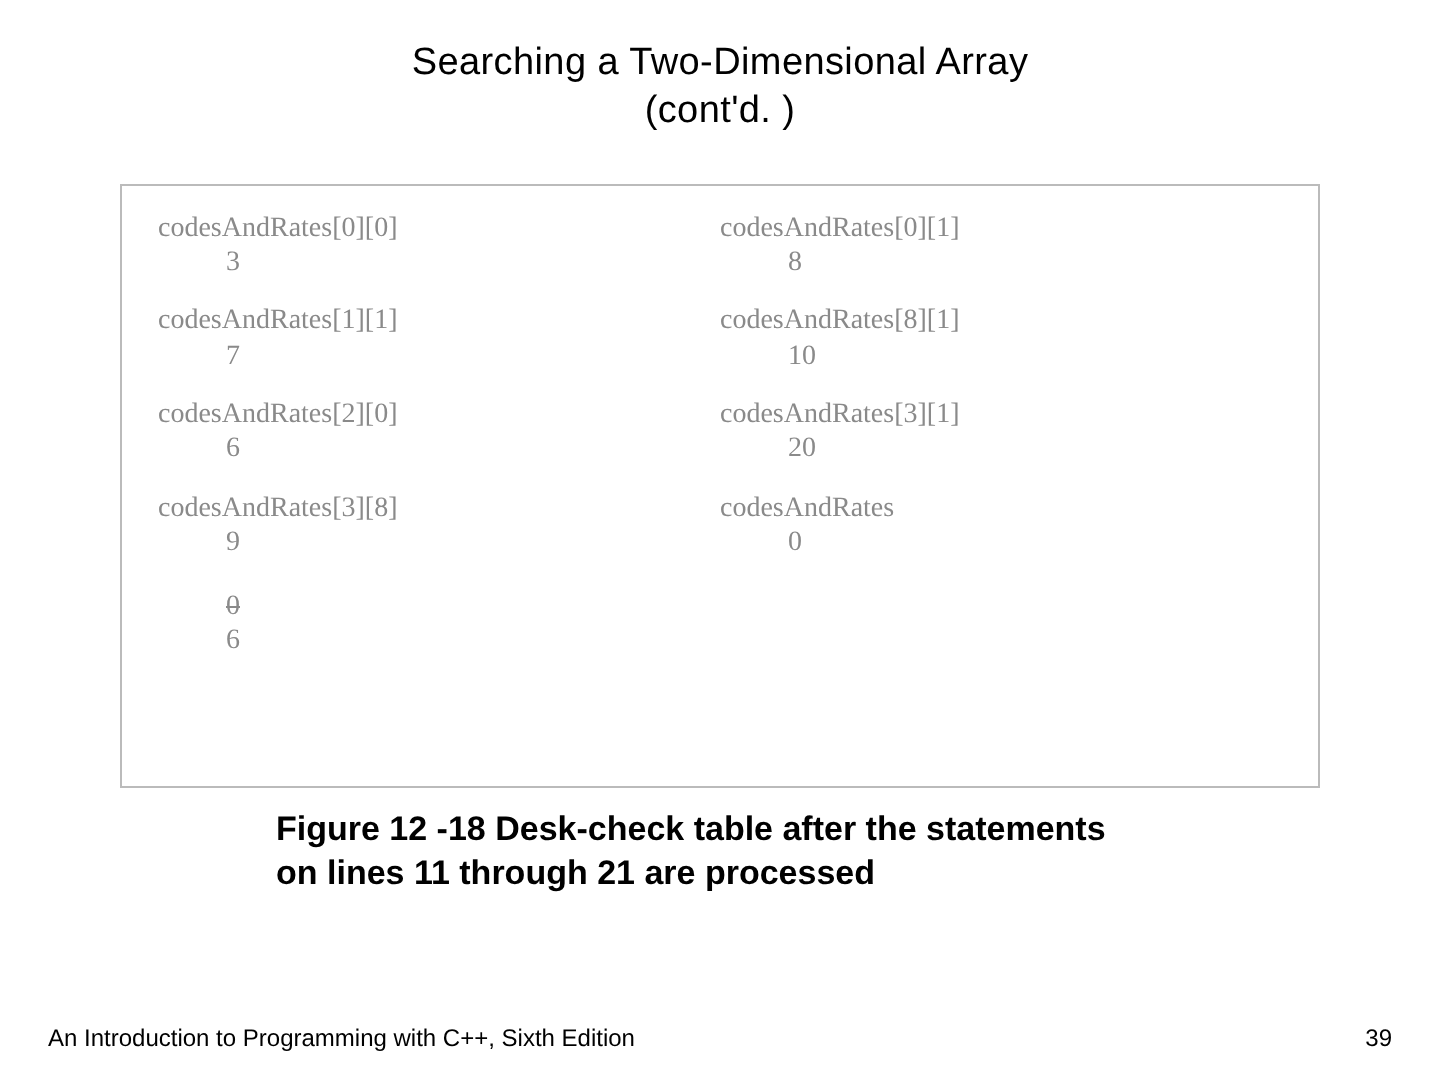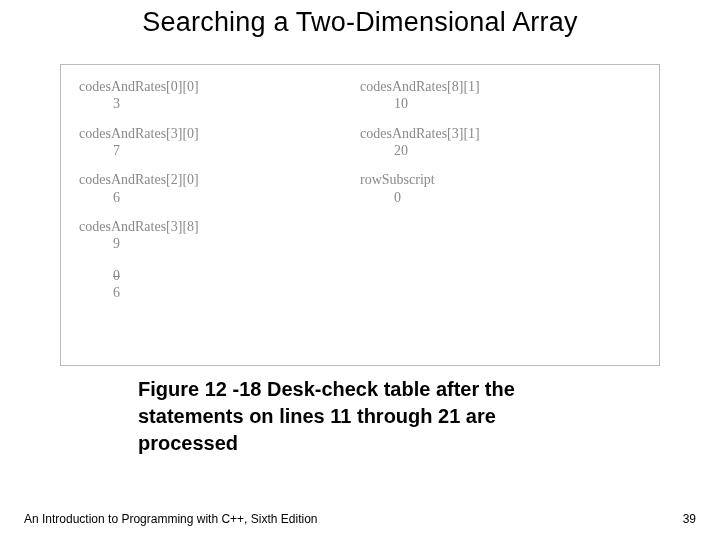--- a/index.html
+++ b/index.html
@@ -14,9 +14,9 @@
   }
   .title {
     text-align: center;
-    font-size: 27px;
+    font-size: 19px;
     font-weight: 400;
-    padding-top: 6px;
+    padding-top: 20px;
     line-height: 1.25;
     letter-spacing: 0.2px;
   }

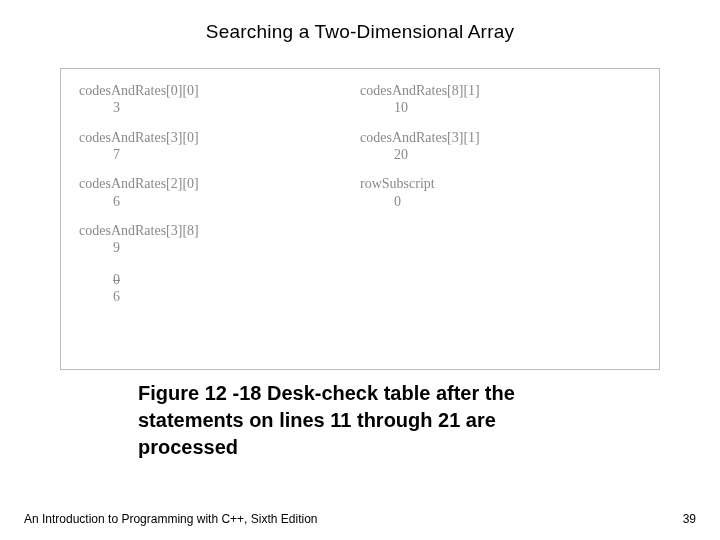--- a/index.html
+++ b/index.html
@@ -76,6 +76,7 @@
 
 <div class="title">
   <span>Searching a Two-Dimensional Array</span><br>
+  <span>(cont'd. )</span>
 </div>
 
 <div class="figure">

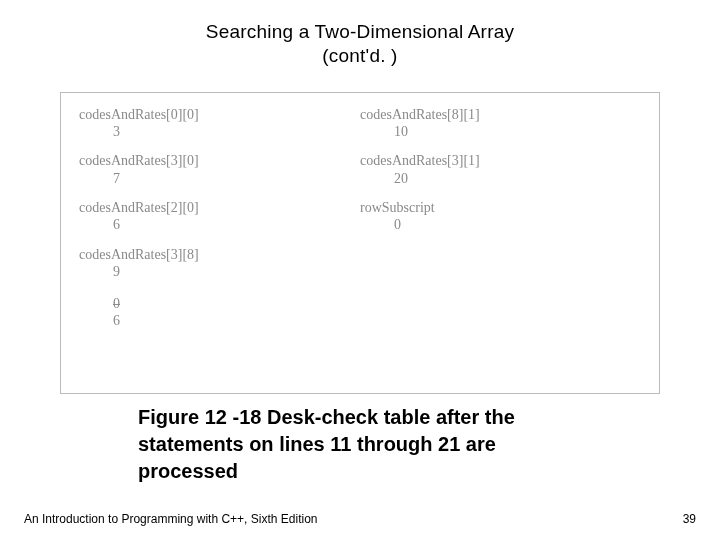--- a/index.html
+++ b/index.html
@@ -105,6 +105,10 @@
     </div>
     <div class="col">
       <div class="cell hand">
+        <span class="label">codesAndRates[0][1]</span>
+        <span class="val">8</span>
+      </div>
+      <div class="cell hand">
         <span class="label">codesAndRates[8][1]</span>
         <span class="val">10</span>
       </div>

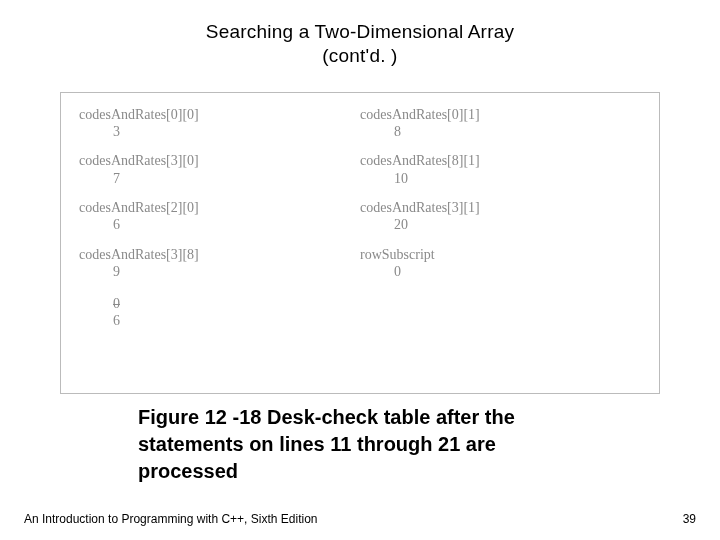--- a/index.html
+++ b/index.html
@@ -87,7 +87,7 @@
         <span class="val">3</span>
       </div>
       <div class="cell hand">
-        <span class="label">codesAndRates[3][0]</span>
+        <span class="label">codesAndRates[1][1]</span>
         <span class="val">7</span>
       </div>
       <div class="cell hand">

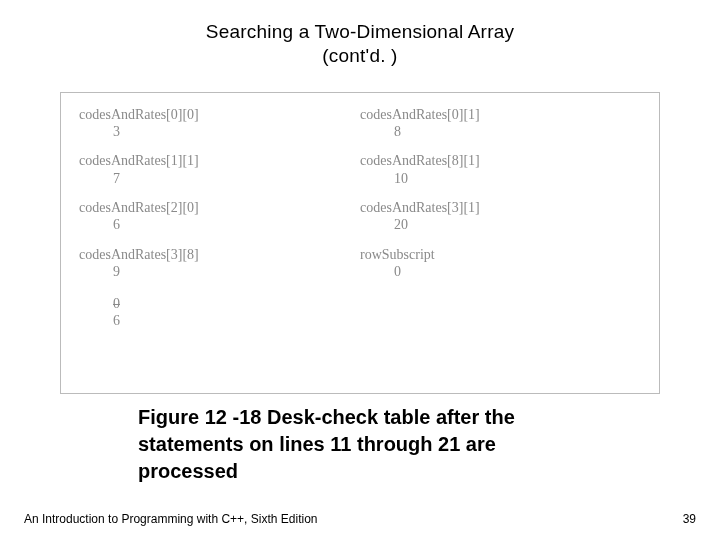--- a/index.html
+++ b/index.html
@@ -117,7 +117,7 @@
         <span class="val">20</span>
       </div>
       <div class="cell hand">
-        <span class="label">rowSubscript</span>
+        <span class="label">codesAndRates</span>
         <span class="val">0</span>
       </div>
     </div>

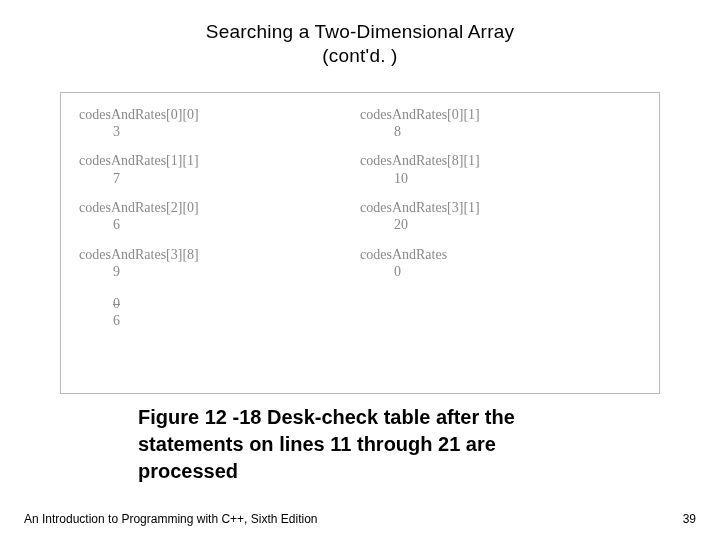--- a/index.html
+++ b/index.html
@@ -55,7 +55,7 @@
     text-decoration-thickness: 1px;
   }
   .caption {
-    font-size: 20px;
+    font-size: 17px;
     font-weight: 700;
     margin: 10px 0 0 138px;
     line-height: 1.35;

